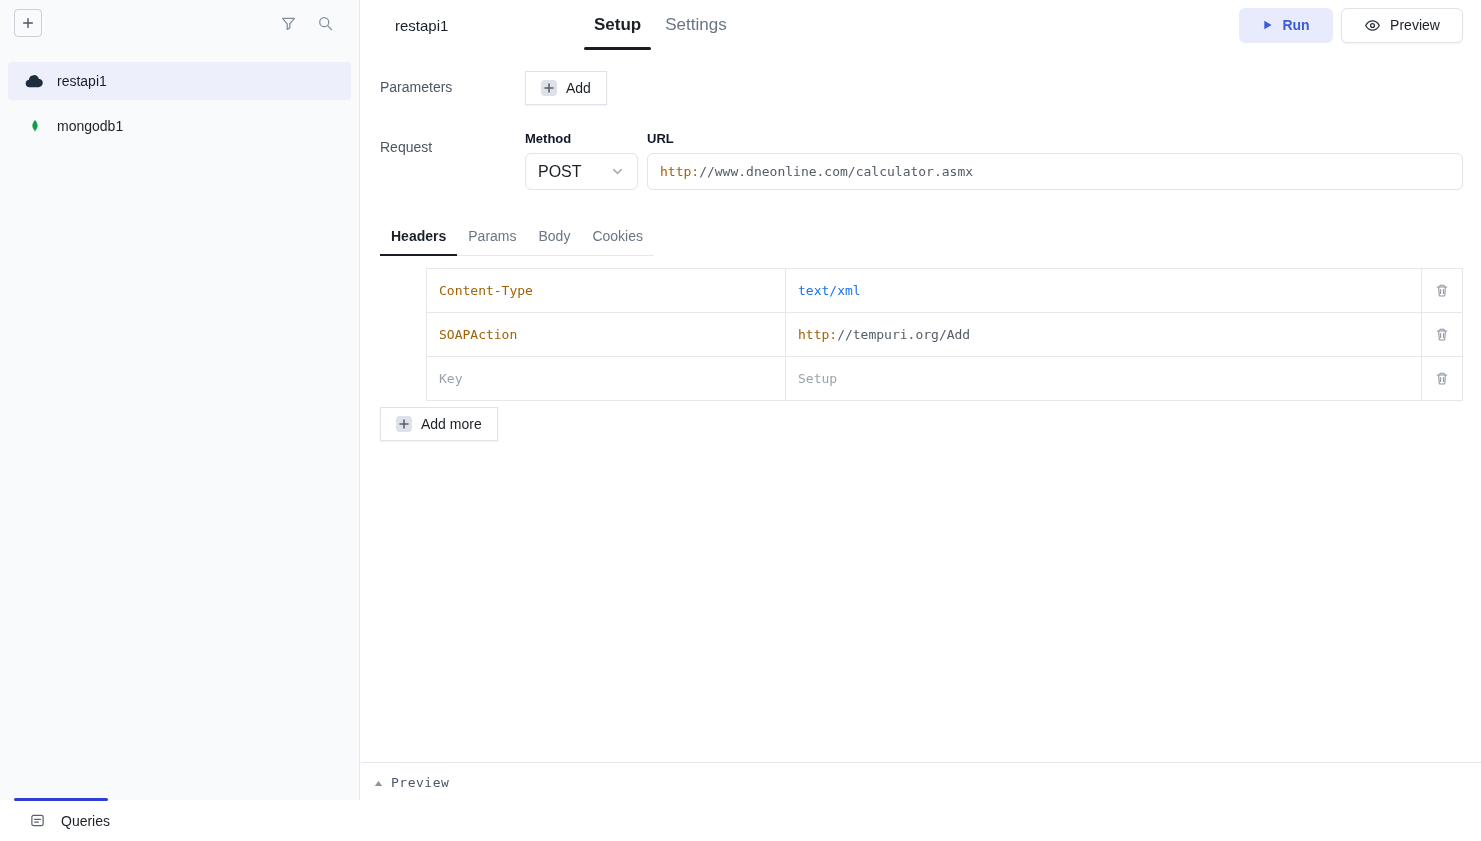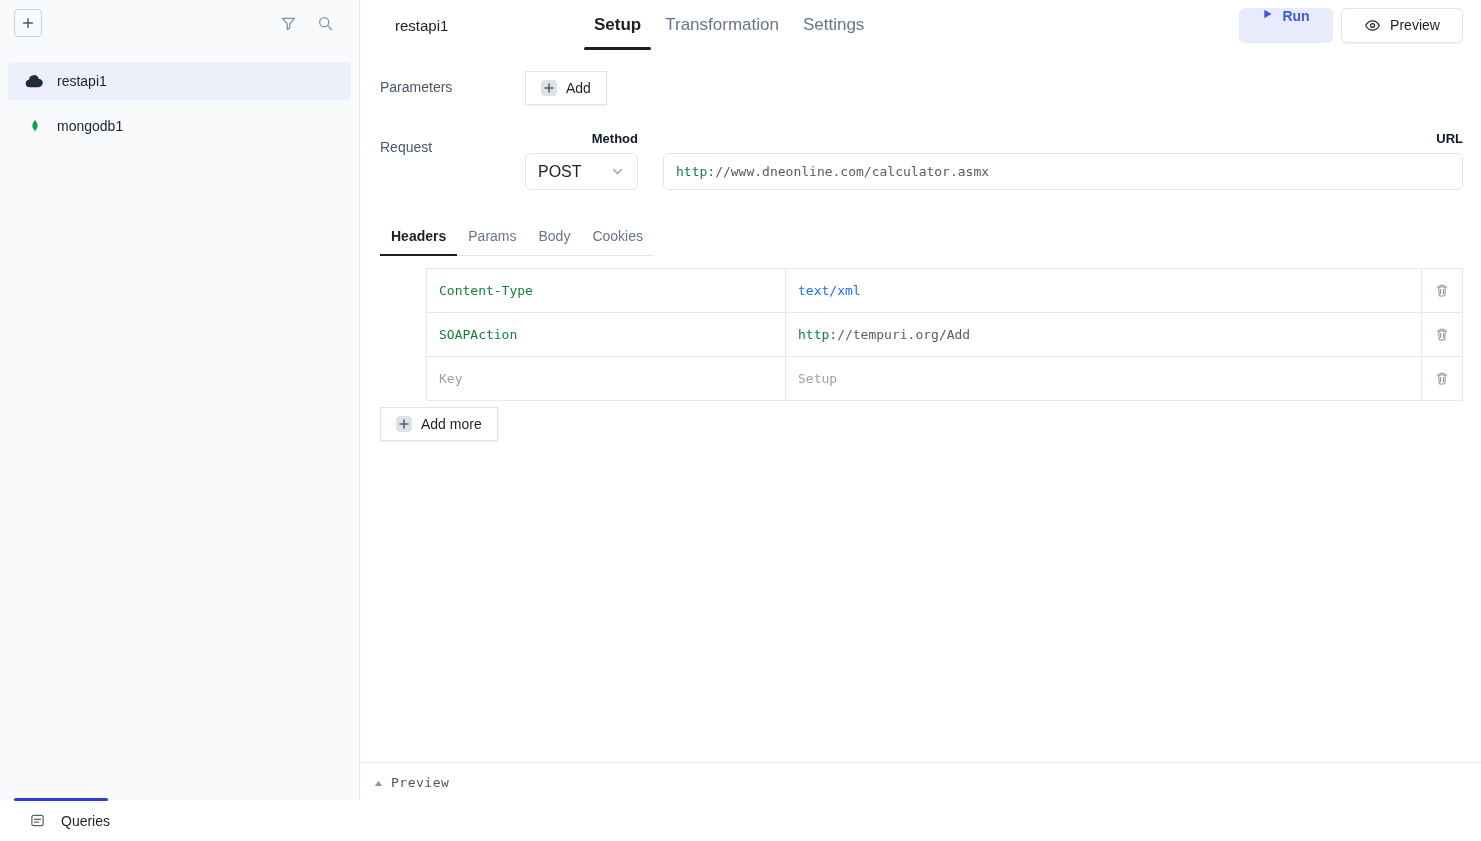--- a/index.html
+++ b/index.html
@@ -155,7 +155,6 @@
       <h1 class="doc-title">restapi1</h1>
       <nav class="main-tabs">
         <div class="main-tab active">Setup</div>
-        <div class="main-tab">Transformation</div>
         <div class="main-tab">Settings</div>
       </nav>
       <div class="header-actions">

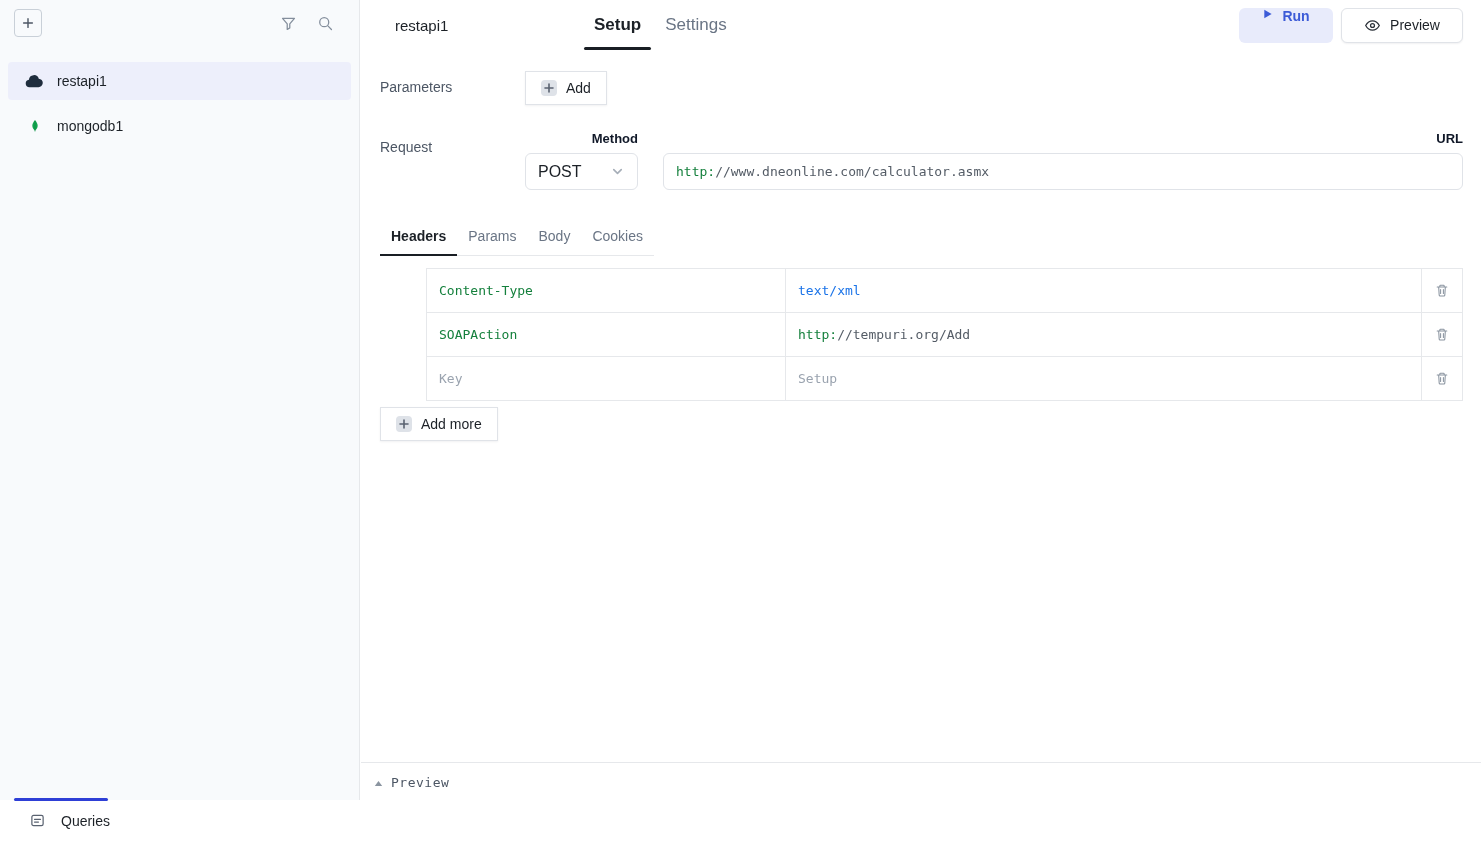--- a/index.html
+++ b/index.html
@@ -38,7 +38,7 @@
   .main-tab.active::after { content:""; position:absolute; left:0; right:0; bottom:0; height:3px; background:#191E24; border-radius:2px; }
   .header-actions { margin-left:auto; display:flex; gap:8px; }
   .btn-run { width:94px; height:35px; border:none; border-radius:6px; background:#E8EBFB; color:#3C5BD7;
-             font-family:inherit; font-size:14px; font-weight:600; display:flex; justify-content:center; gap:9px; cursor:pointer; }
+             font-family:inherit; font-size:14px; font-weight:600; display:flex; align-items:center; justify-content:center; gap:9px; cursor:pointer; }
   .btn-preview { width:122px; height:35px; border:1px solid #E0E3E8; border-radius:6px; background:#fff;
                  box-shadow:0 1px 2px rgba(16,24,40,.06); font-family:inherit; font-size:14px; font-weight:500; color:#1C2127;
                  display:flex; align-items:center; justify-content:center; gap:9px; cursor:pointer; }

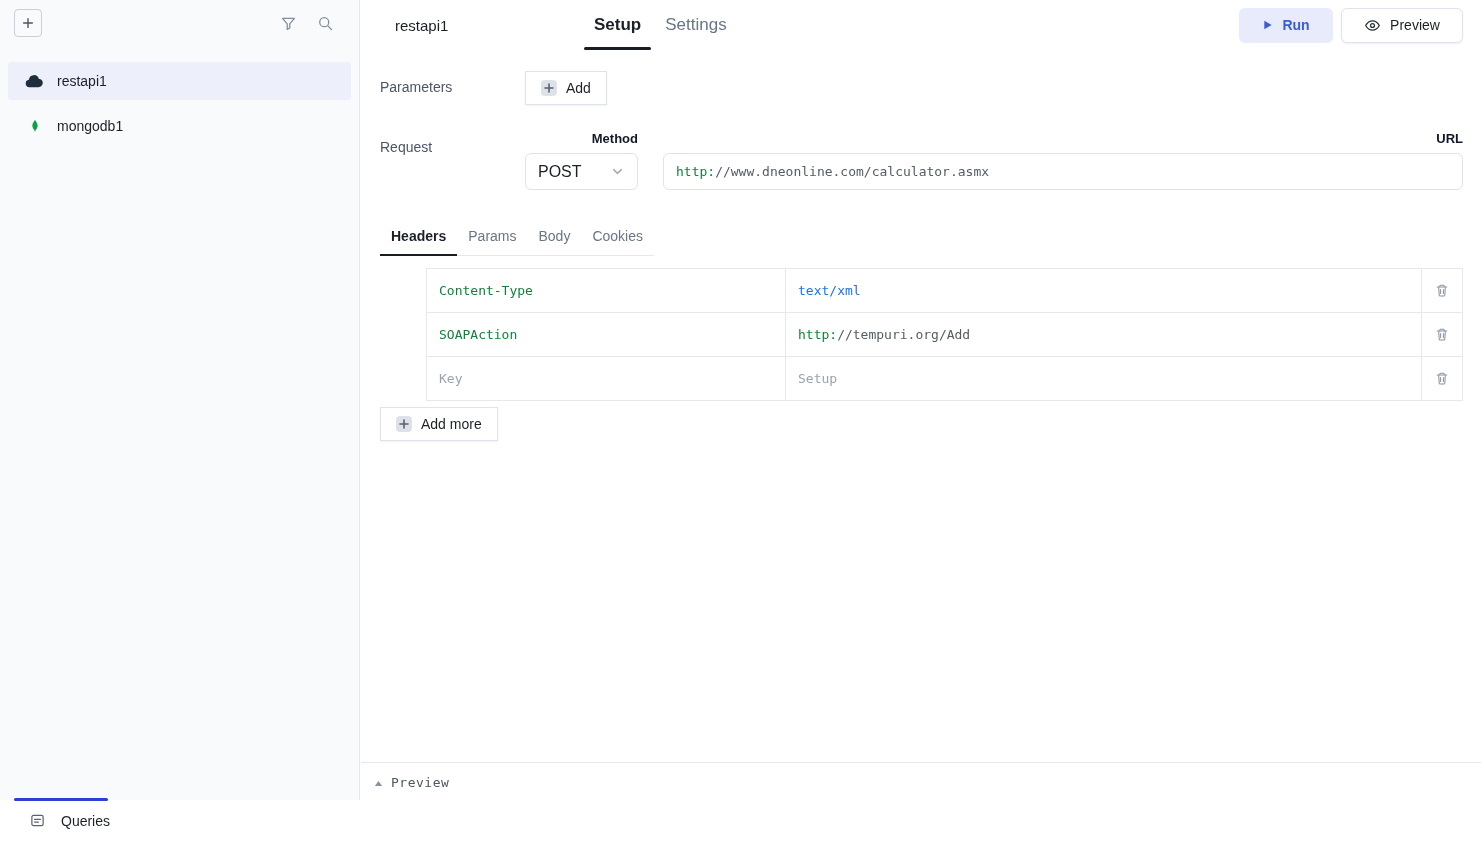--- a/index.html
+++ b/index.html
@@ -52,7 +52,7 @@
               font-family:inherit; font-size:14px; color:#1C2127; cursor:pointer; }
   .plus-chip { width:16px; height:16px; border-radius:4px; background:#DEE2E8; display:flex; align-items:center; justify-content:center; }
   .request-row { margin-top:26px; }
-  .request-fields { display:flex; gap:25px; flex:1;text-align:right; }
+  .request-fields { display:flex; gap:9px; flex:1; }
   .field { display:flex; flex-direction:column; }
   .field-label { font-size:13px; font-weight:700; color:#101828; margin-bottom:7px; }
   .select { width:113px; height:37px; border:1px solid #E0E3E8; border-radius:6px; background:#fff;

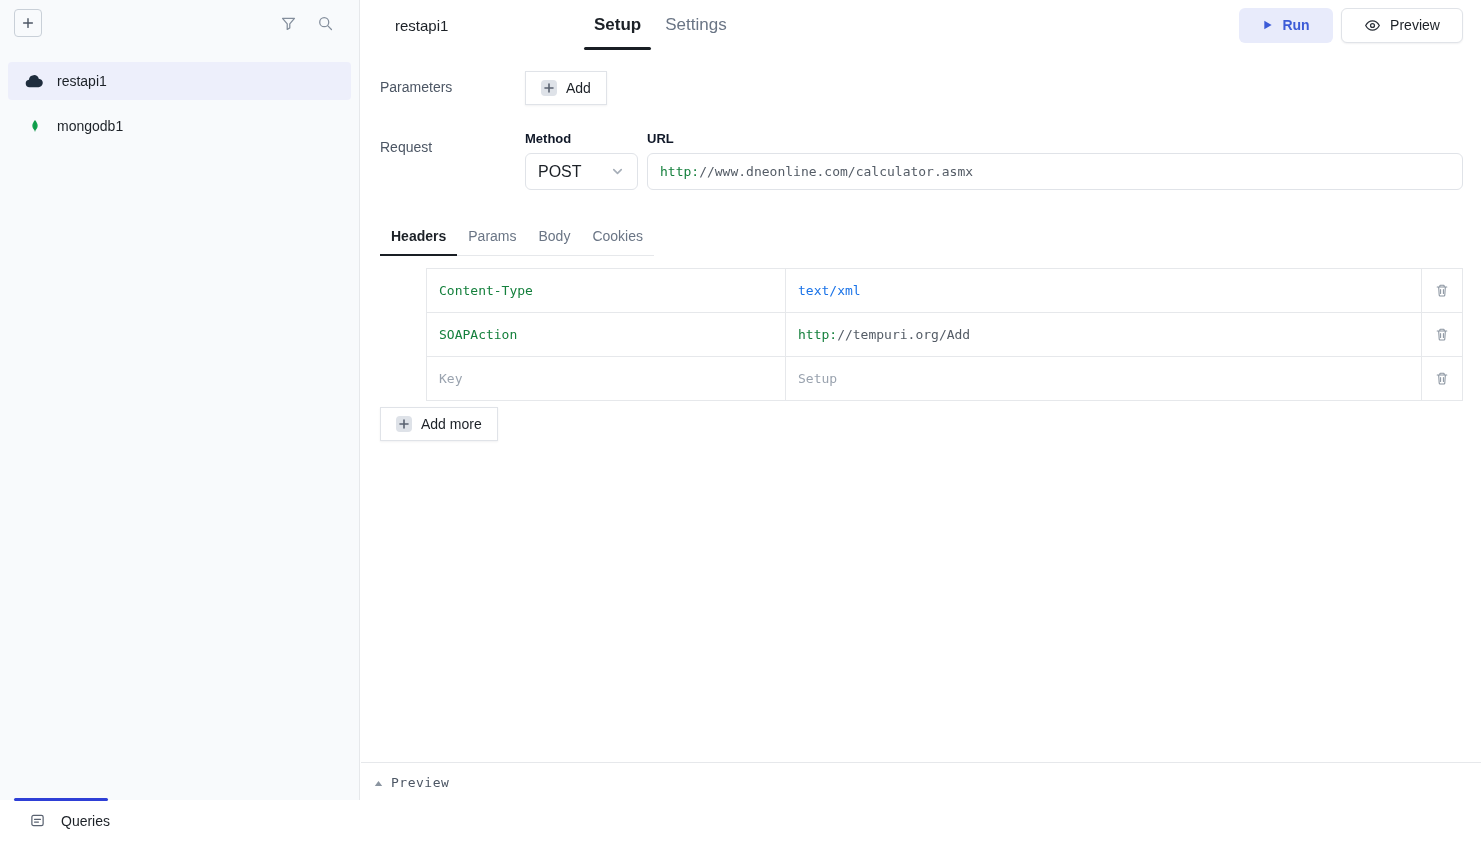--- a/index.html
+++ b/index.html
@@ -61,7 +61,7 @@
   .input-box { height:37px; border:1px solid #E0E3E8; border-radius:6px; background:#fff;
                display:flex; align-items:center; padding:0 12px; font-family:"DejaVu Sans Mono", monospace; font-size:13px; cursor:text; }
 
-  .tok-green { color:#15803d; }
+  .tok-green { color:#a16207; }
   .tok-blue  { color:#1A73E8; }
   .tok-gray  { color:#545C66; }
   .tok-placeholder { color:#9AA3AF; font-family:"DejaVu Sans Mono", monospace; }

